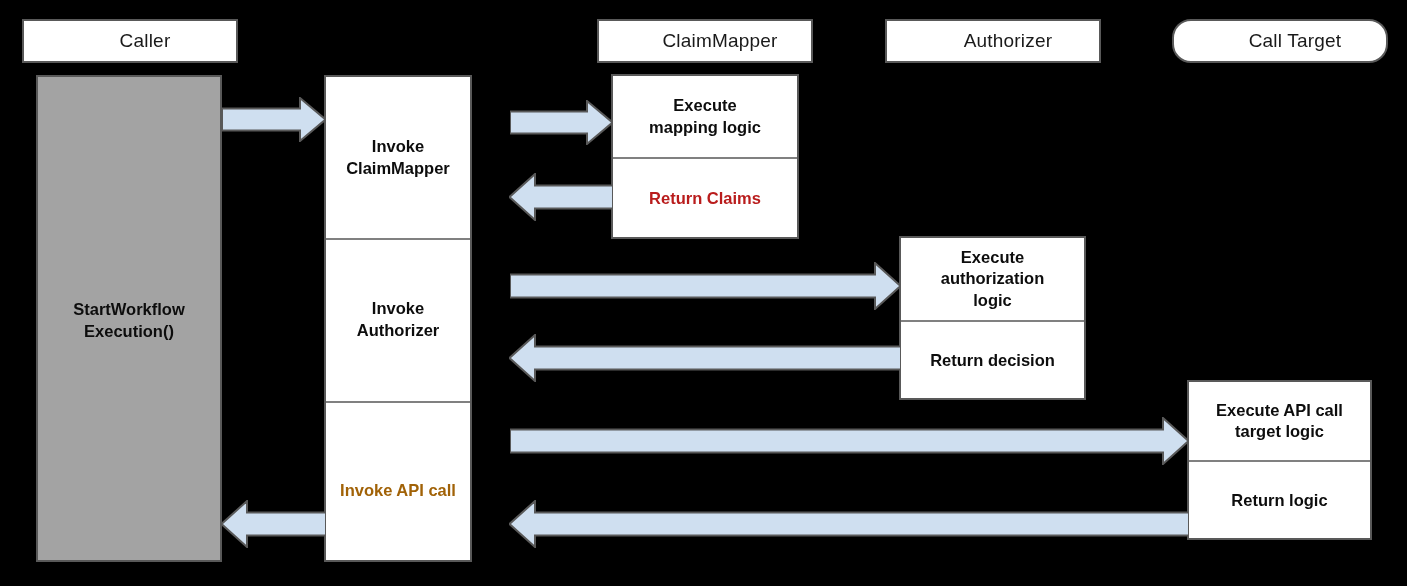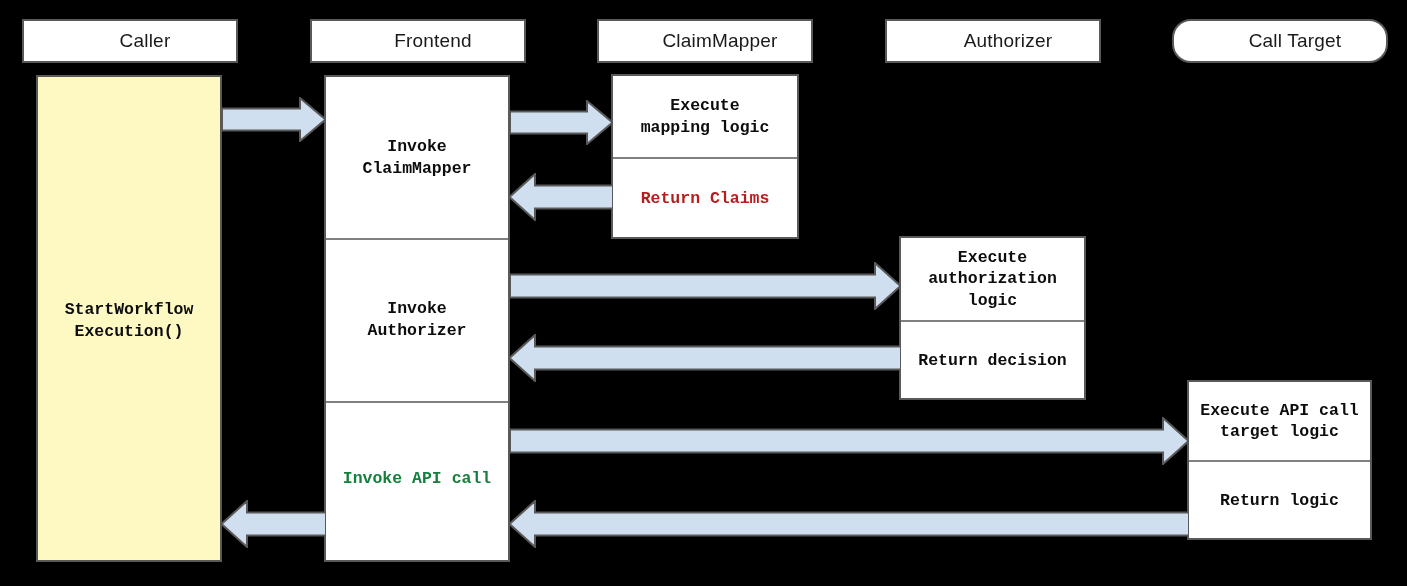--- a/index.html
+++ b/index.html
@@ -74,9 +74,6 @@
 <div id="diagram-root" style="width: 1407px; height: 586px; background: rgb(0, 0, 0);">
     <div class="lane-header" style="left: 22px; top: 19px; width: 216px; height: 44px; background: rgb(255, 255, 255); border-color: rgb(89, 89, 89); color: rgb(26, 26, 26);">
       <span>Caller</span>
-    </div>
-    <div class="lane-header" style="left: 310px; top: 19px; width: 216px; height: 44px; background: rgb(255, 255, 255); border-color: rgb(89, 89, 89); color: rgb(26, 26, 26);">
-      <span>Frontend</span>
     </div>
     <div class="lane-header" style="left: 597px; top: 19px; width: 216px; height: 44px; background: rgb(255, 255, 255); border-color: rgb(89, 89, 89); color: rgb(26, 26, 26);">
       <span>ClaimMapper</span>

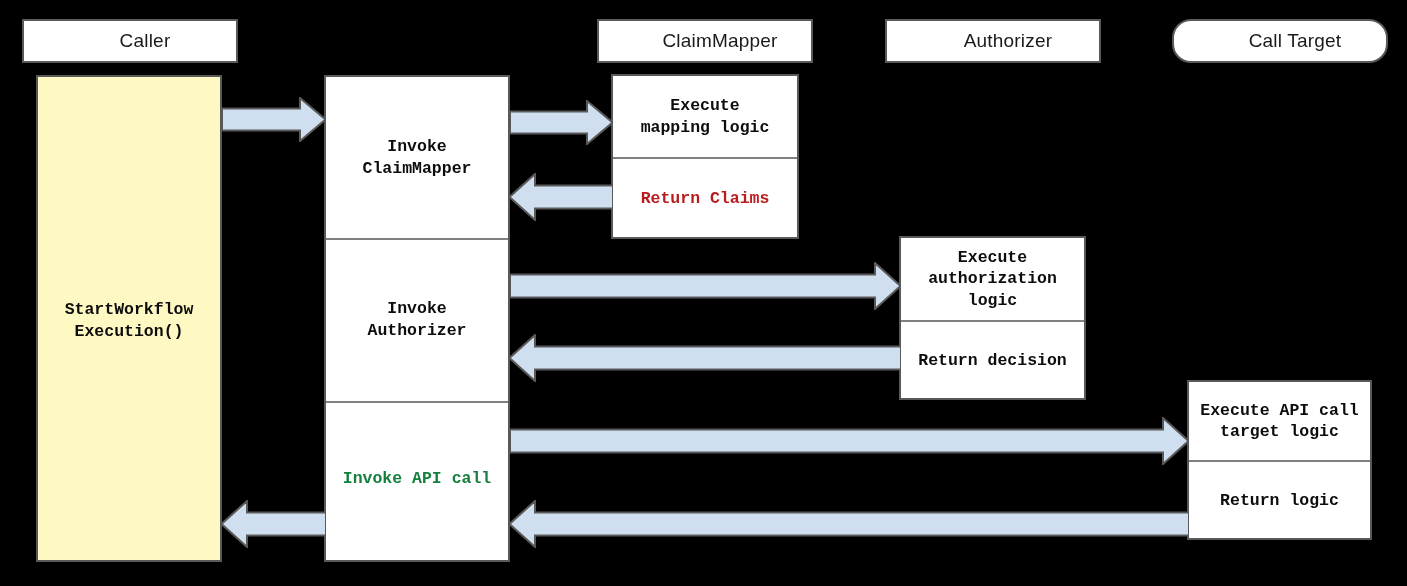--- a/index.html
+++ b/index.html
@@ -35,7 +35,6 @@
     border: 2px solid #4c1d95;
     box-sizing: border-box;
     overflow: hidden;
-    font-family: Liberation Mono, monospace;
   }
   .seg {
     position: absolute;

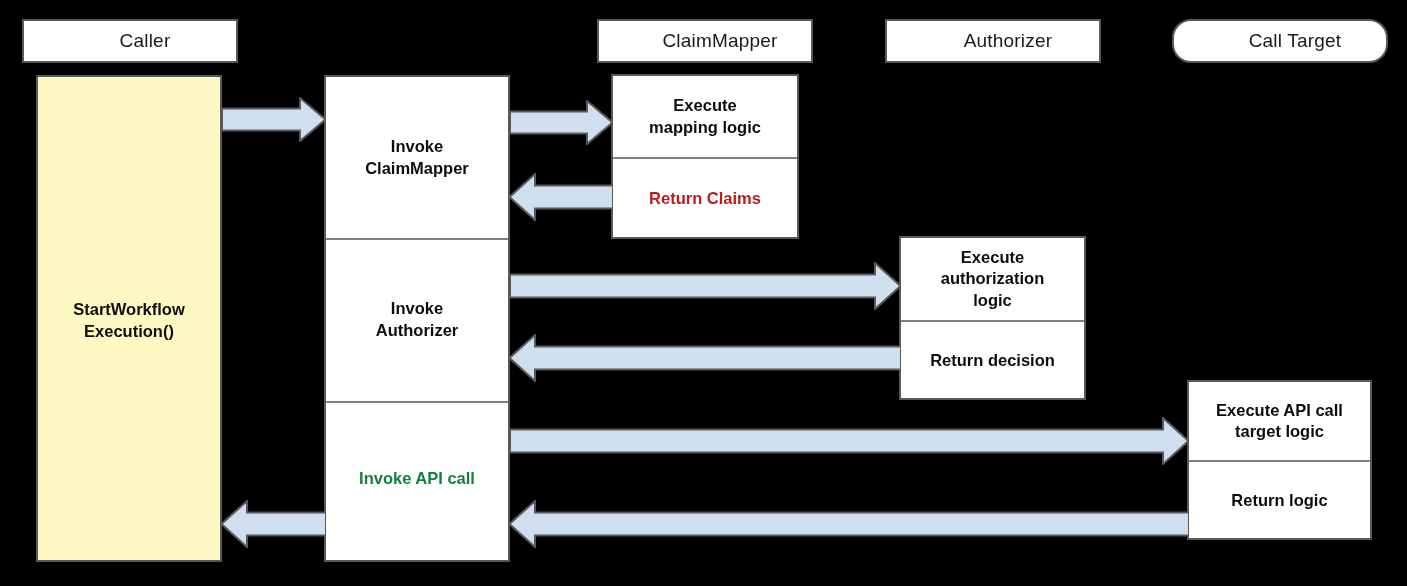--- a/index.html
+++ b/index.html
@@ -87,7 +87,7 @@
       <div class="seg" style="top: 0px; height: 487px; color: rgb(13, 13, 13); white-space: pre-line;">StartWorkflow
 Execution()</div>
     </div>
-    <div class="activation" style="left: 324px; top: 75px; width: 186px; height: 487px; background: rgb(255, 255, 255); border-color: rgb(89, 89, 89);">
+    <div class="activation" style="left: 324px; top: 75px; width: 148px; height: 487px; background: rgb(255, 255, 255); border-color: rgb(89, 89, 89);">
       <div class="seg" style="top: 0px; height: 161px; color: rgb(13, 13, 13); white-space: pre-line;">Invoke
 ClaimMapper</div>
       <div class="seg-divider" style="top: 161px; background: rgb(128, 128, 128);"></div>

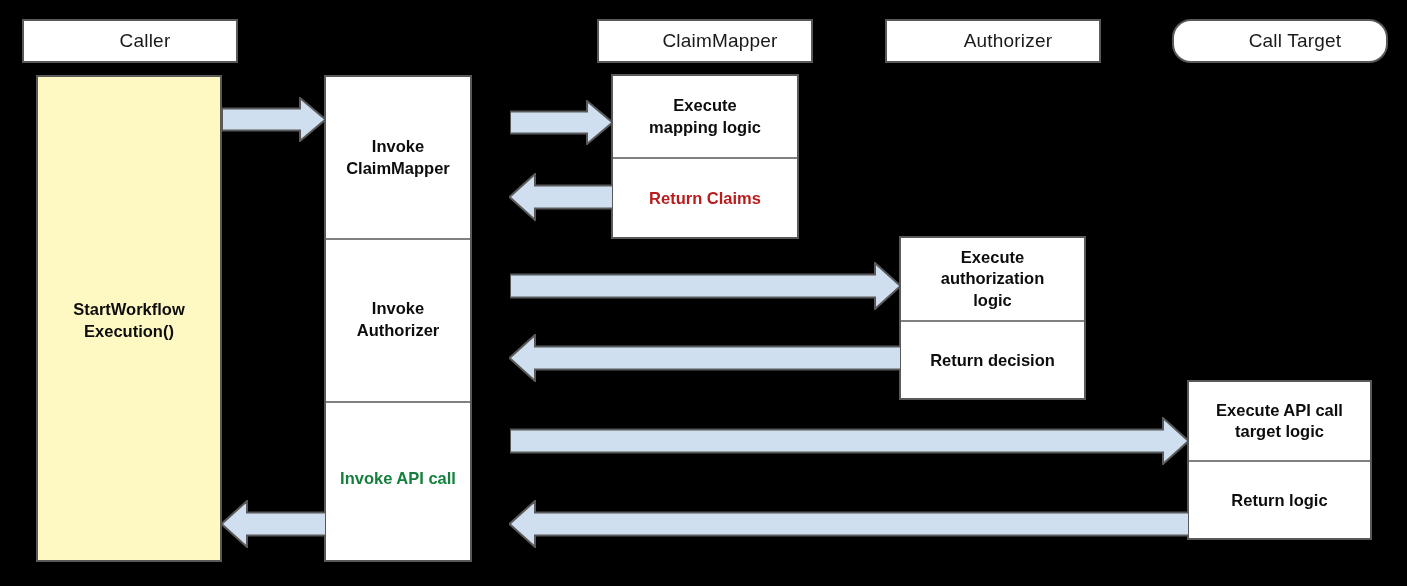--- a/index.html
+++ b/index.html
@@ -83,7 +83,7 @@
     <div class="lane-header" style="left: 1172px; top: 19px; width: 216px; height: 44px; background: rgb(255, 255, 255); border-color: rgb(89, 89, 89); color: rgb(26, 26, 26); border-radius: 19px;">
       <span>Call Target</span>
     </div>
-    <div class="activation" style="left: 36px; top: 75px; width: 186px; height: 487px; background: #fef9c3; border-color: rgb(89, 89, 89);">
+    <div class="activation" style="left: 36px; top: 75px; width: 186px; height: 487px; background: #a3a3a3; border-color: rgb(89, 89, 89);">
       <div class="seg" style="top: 0px; height: 487px; color: rgb(13, 13, 13); white-space: pre-line;">StartWorkflow
 Execution()</div>
     </div>

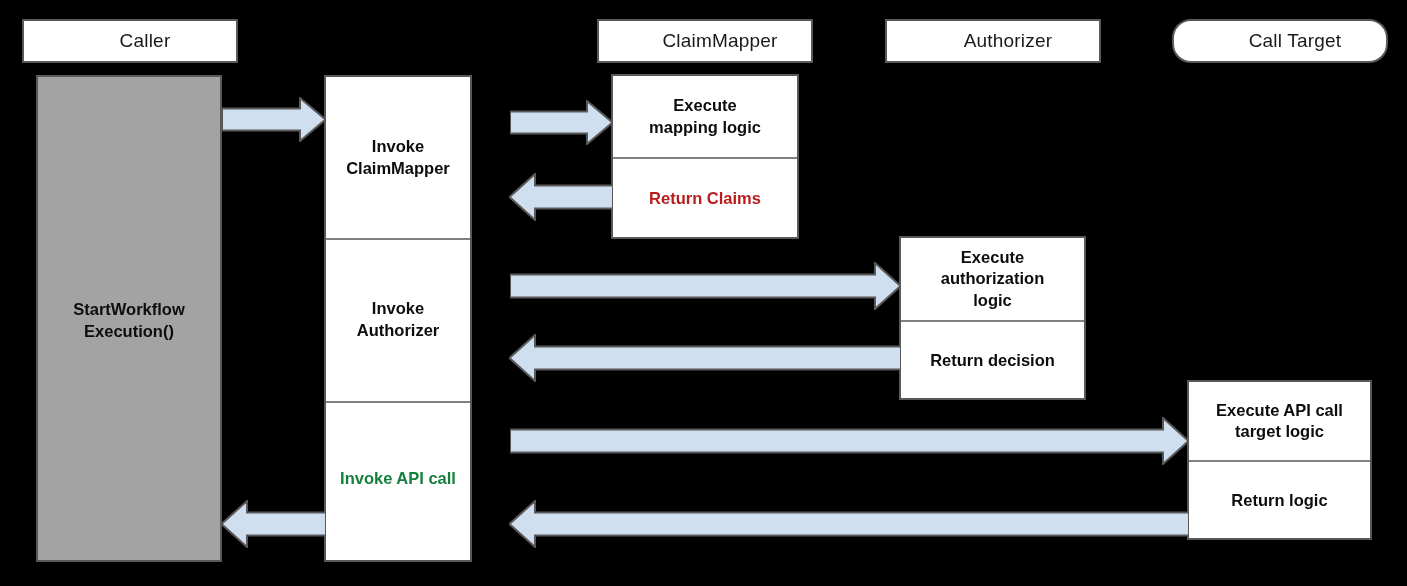--- a/index.html
+++ b/index.html
@@ -94,7 +94,7 @@
       <div class="seg" style="top: 161px; height: 163px; color: rgb(13, 13, 13); white-space: pre-line;">Invoke
 Authorizer</div>
       <div class="seg-divider" style="top: 324px; background: rgb(128, 128, 128);"></div>
-      <div class="seg" style="top: 320px; height: 163px; color: #15803d; white-space: pre-line;">Invoke API call</div>
+      <div class="seg" style="top: 332px; height: 163px; color: #a16207; white-space: pre-line;">Invoke API call</div>
     </div>
     <div class="activation" style="left: 611px; top: 74px; width: 188px; height: 165px; background: rgb(255, 255, 255); border-color: rgb(89, 89, 89);">
       <div class="seg" style="top: 0px; height: 81px; color: rgb(13, 13, 13); white-space: pre-line;">Execute

